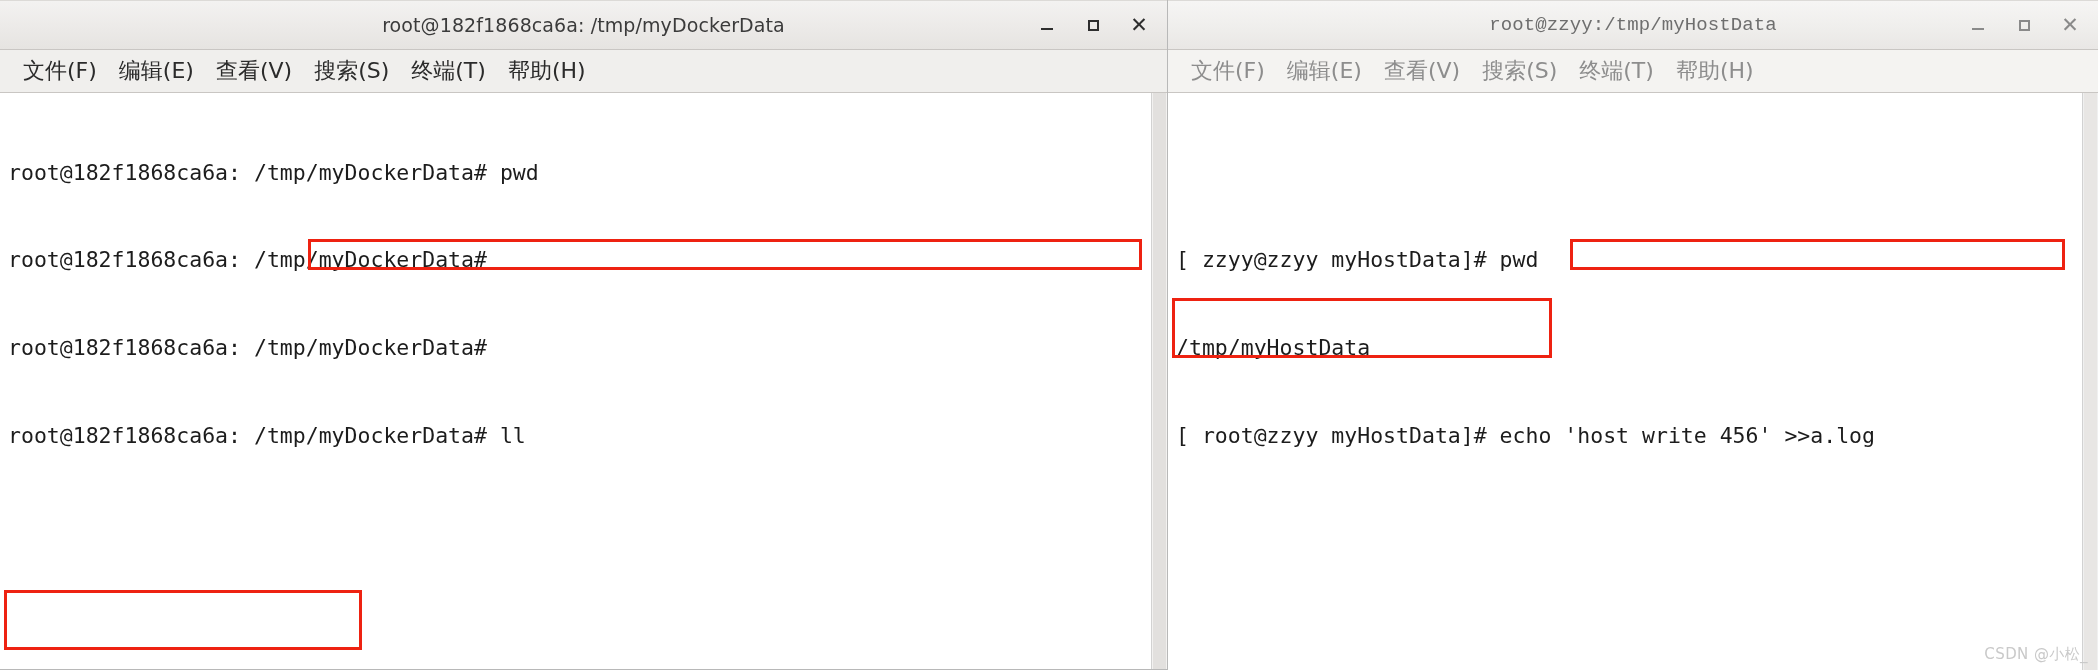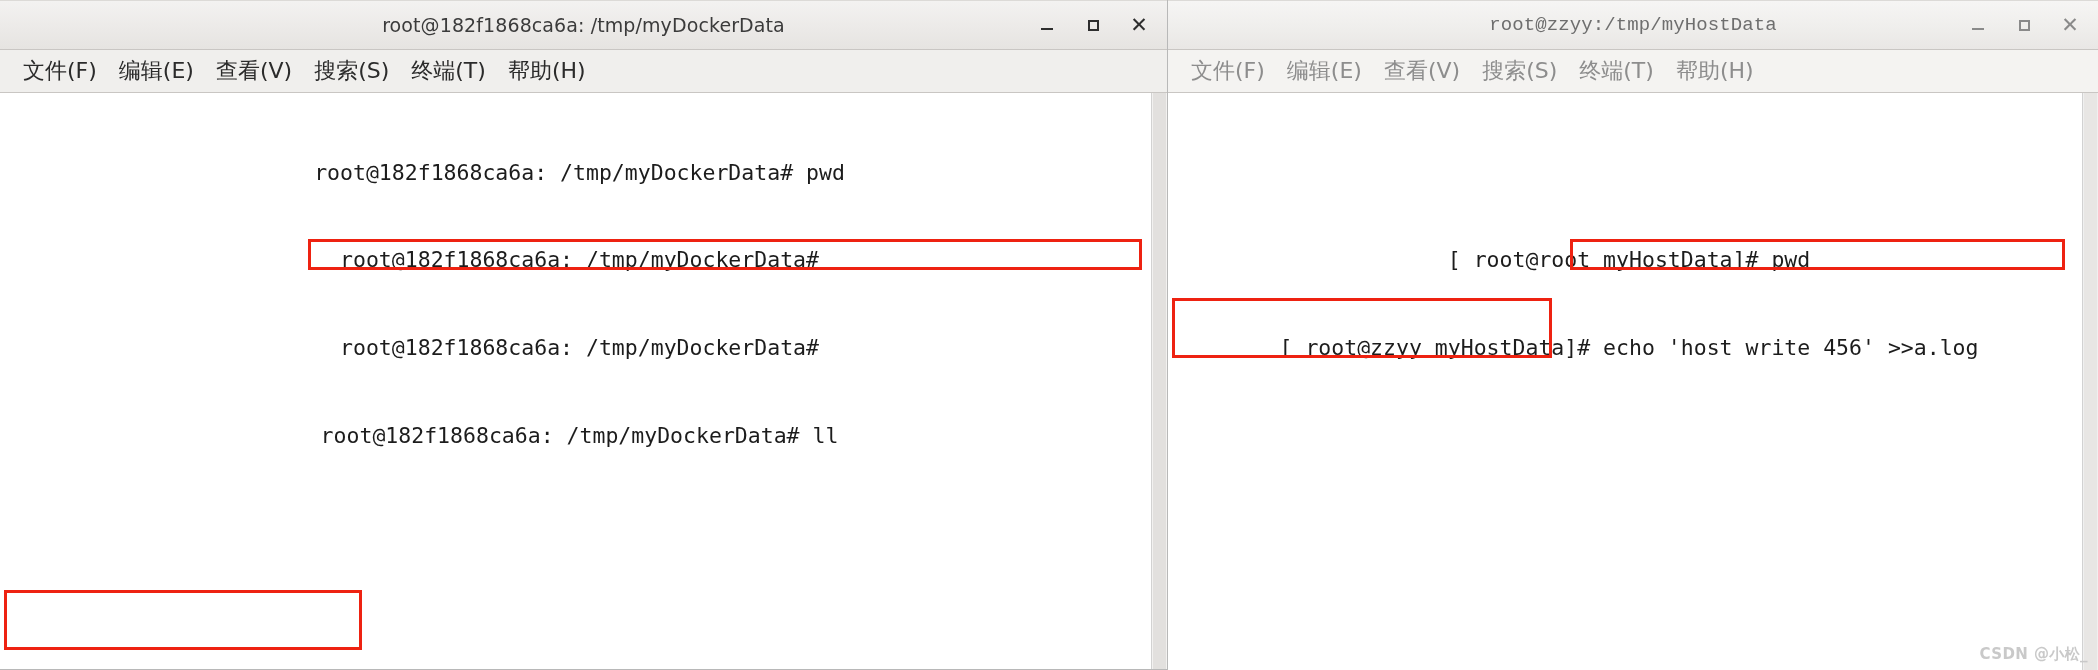--- a/index.html
+++ b/index.html
@@ -153,7 +153,7 @@
     white-space: pre;
     overflow: hidden;
   }
-  .line { height: 29.3px; white-space: pre; text-align: center; }
+  .line { height: 29.3px; white-space: pre; }
 
   .scrollbar {
     width: 15px;

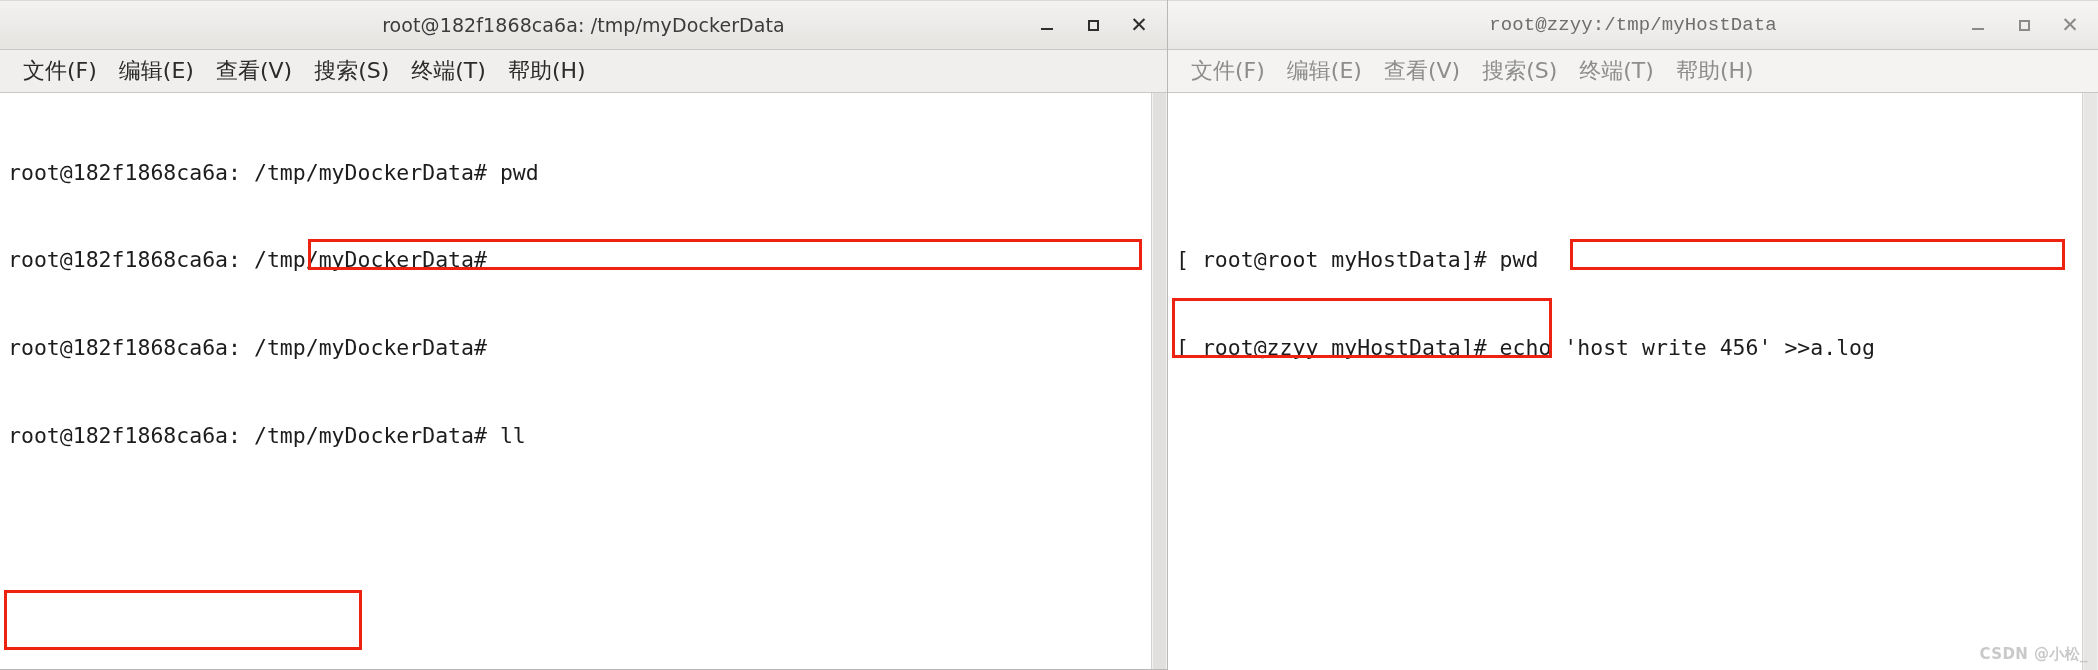--- a/index.html
+++ b/index.html
@@ -279,7 +279,7 @@
     <div class="termwrap">
       <div class="term">
         <div class="line"></div>
-        <div class="line">[ root@root myHostData]# pwd</div>
+        <div class="line">[ zzyy@zzyy myHostData]# pwd</div>
         <div class="line"><span>[ root@zzyy myHostData]# </span><span>echo 'host write 456' &gt;&gt;a.log</span></div>
         
         

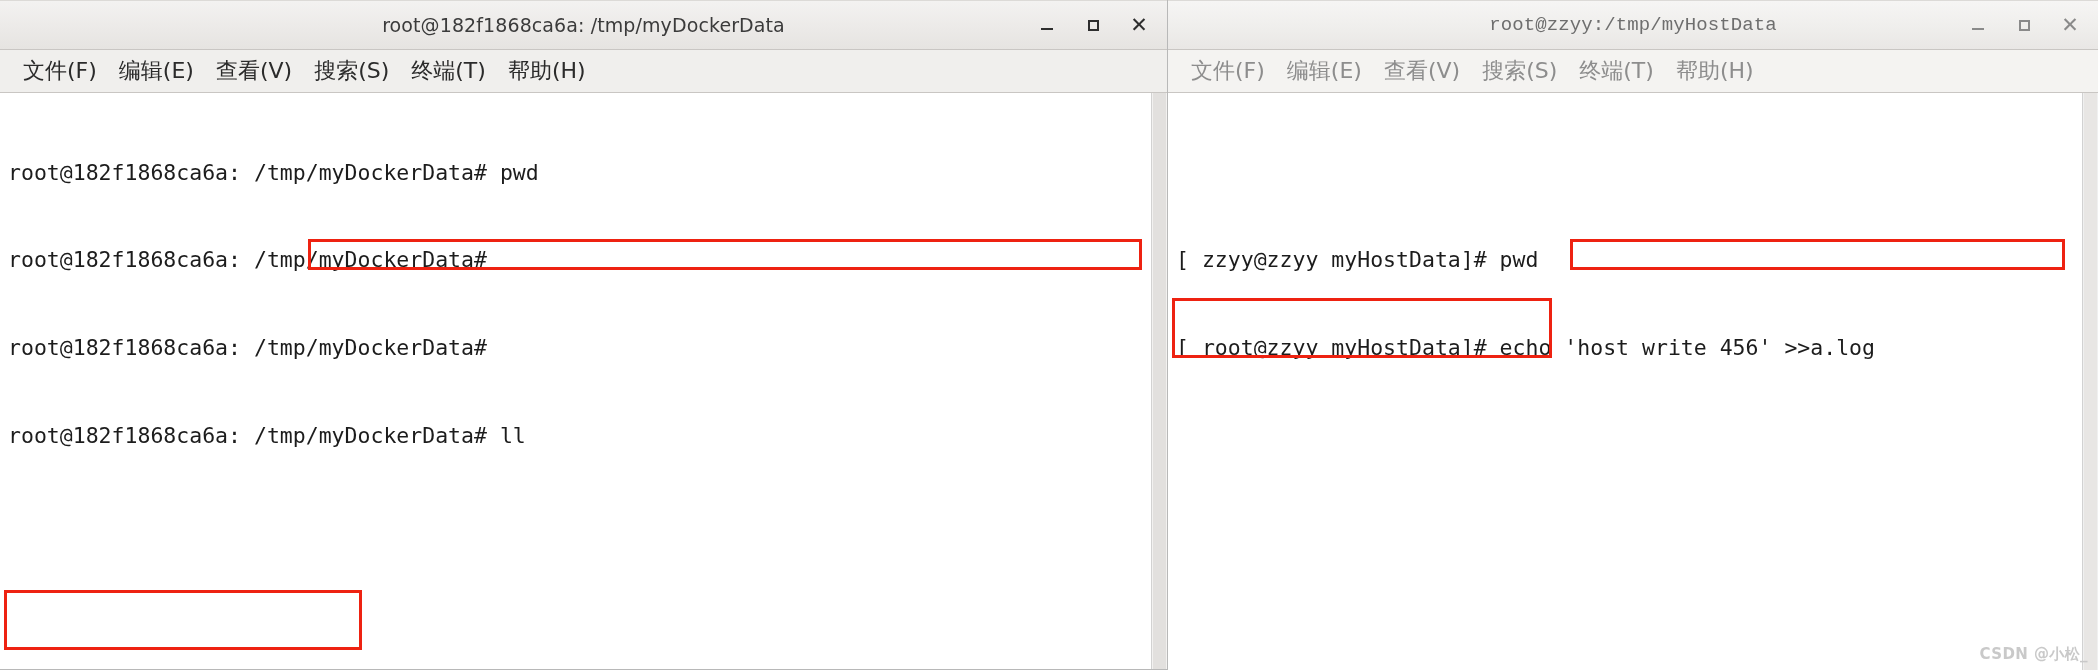--- a/index.html
+++ b/index.html
@@ -280,6 +280,7 @@
       <div class="term">
         <div class="line"></div>
         <div class="line">[ zzyy@zzyy myHostData]# pwd</div>
+        <div class="line">/tmp/myHostData</div>
         <div class="line"><span>[ root@zzyy myHostData]# </span><span>echo 'host write 456' &gt;&gt;a.log</span></div>
         
         

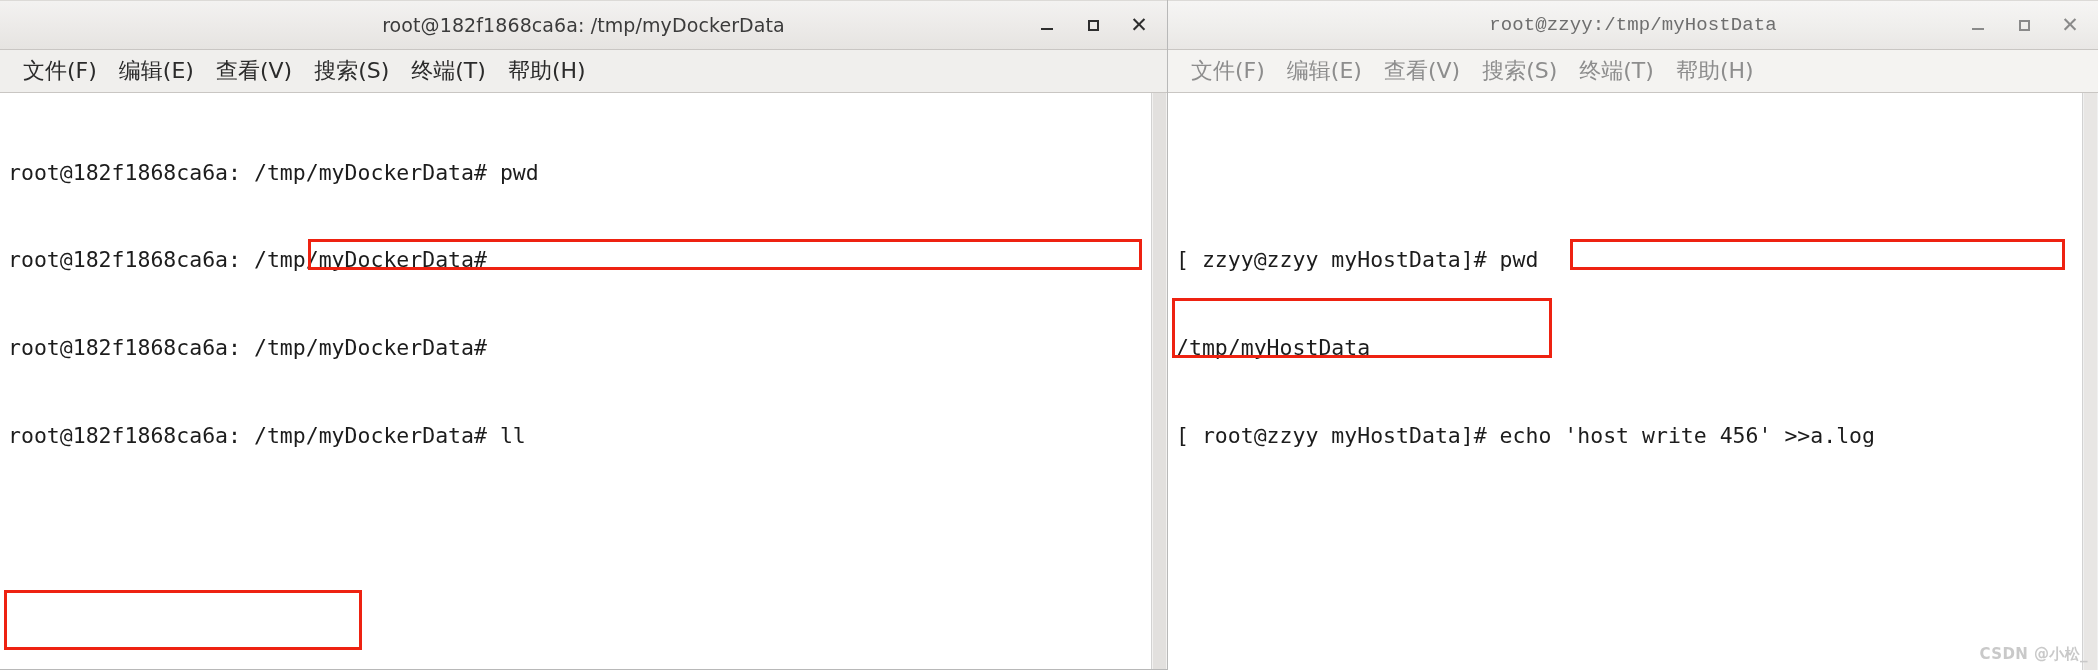--- a/index.html
+++ b/index.html
@@ -190,7 +190,6 @@
     font-family: "DejaVu Sans", sans-serif;
     z-index: 9;
     letter-spacing: 0.4px;
-    font-weight: bold;
   }
 </style>
 </head>

